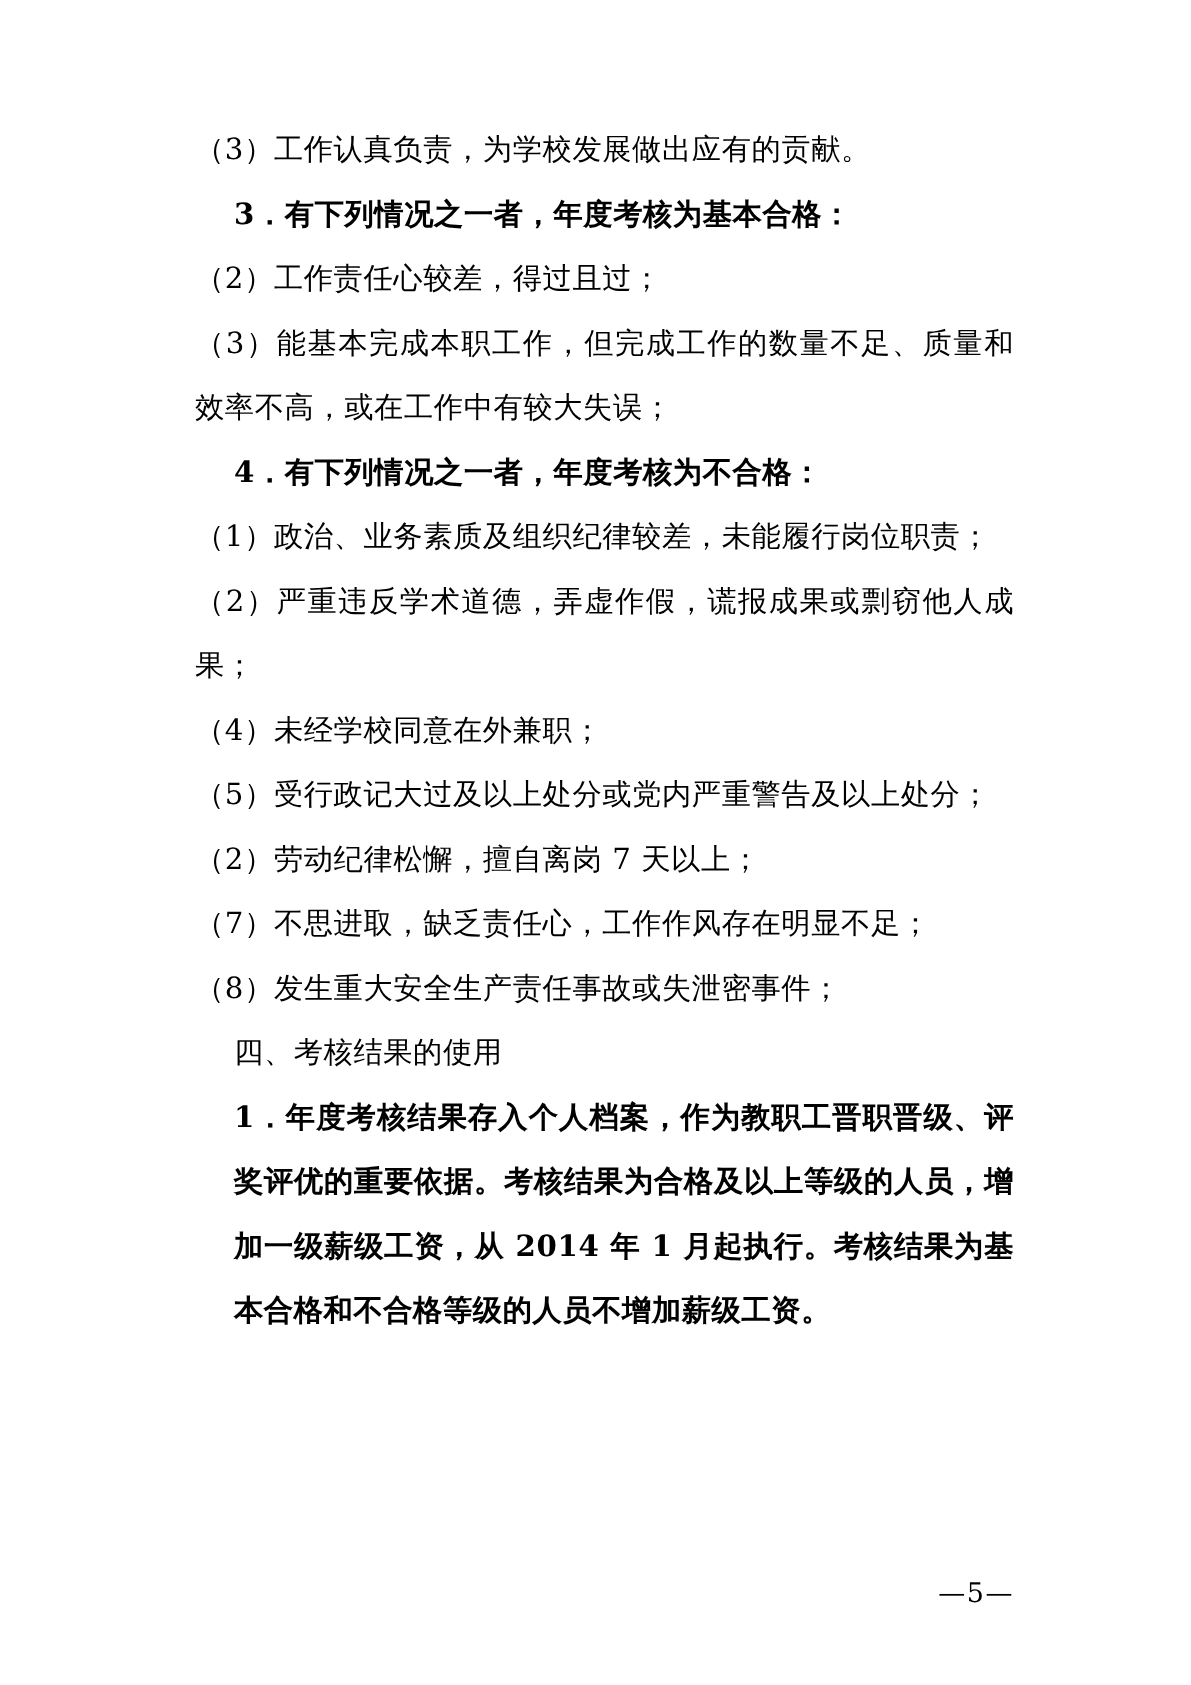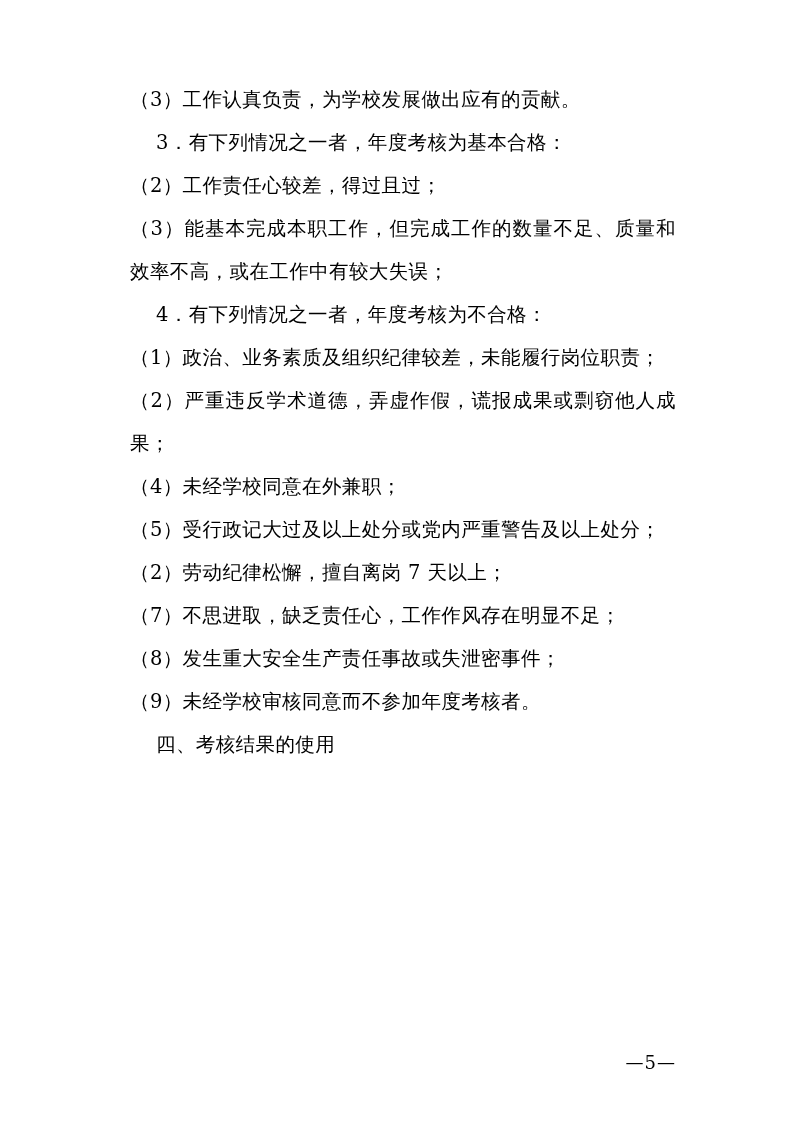--- a/index.html
+++ b/index.html
@@ -40,6 +40,7 @@
   }
   .para.indent2 {
     padding-left: 26px;
+    font-weight: bold;
   }
   .para.heading {
     padding-left: 26px;

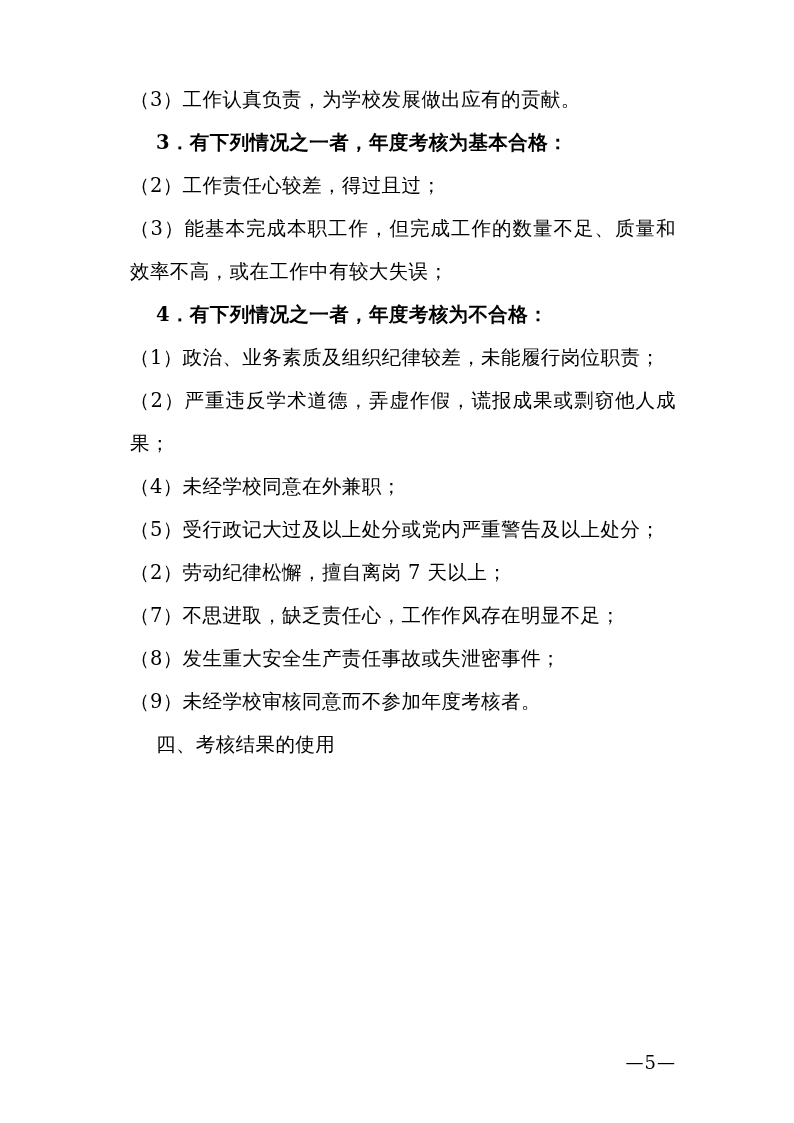--- a/index.html
+++ b/index.html
@@ -71,7 +71,6 @@
       <p class="para indent1">（2）劳动纪律松懈，擅自离岗 7 天以上；</p>
       <p class="para indent1">（7）不思进取，缺乏责任心，工作作风存在明显不足；</p>
       <p class="para indent1">（8）发生重大安全生产责任事故或失泄密事件；</p>
-      <p class="para indent1">（9）未经学校审核同意而不参加年度考核者。</p>
       <p class="para heading">四、考核结果的使用</p>
     </div>
   <div class="page-number">—5—</div>

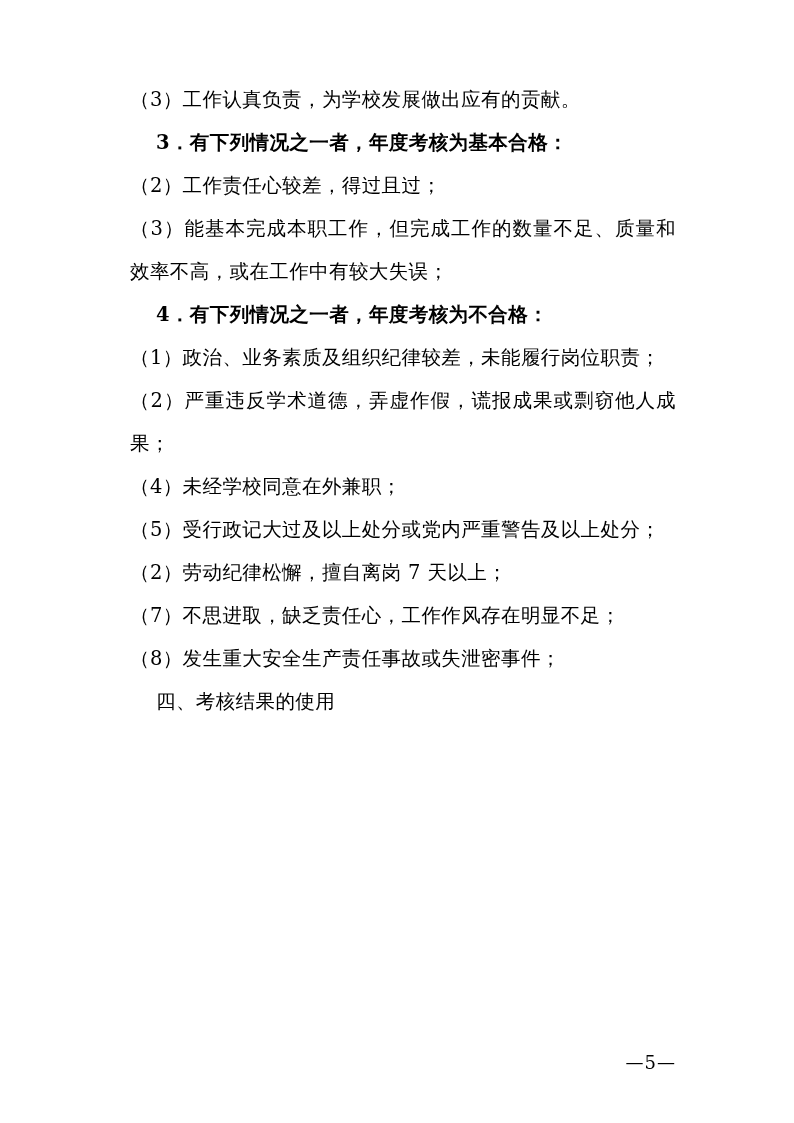--- a/index.html
+++ b/index.html
@@ -72,6 +72,7 @@
       <p class="para indent1">（7）不思进取，缺乏责任心，工作作风存在明显不足；</p>
       <p class="para indent1">（8）发生重大安全生产责任事故或失泄密事件；</p>
       <p class="para heading">四、考核结果的使用</p>
+      <p class="para indent2">1．年度考核结果存入个人档案，作为教职工晋职晋级、评奖评优的重要依据。考核结果为合格及以上等级的人员，增加一级薪级工资，从 2014 年 1 月起执行。考核结果为基本合格和不合格等级的人员不增加薪级工资。</p>
     </div>
   <div class="page-number">—5—</div>
 </div>

